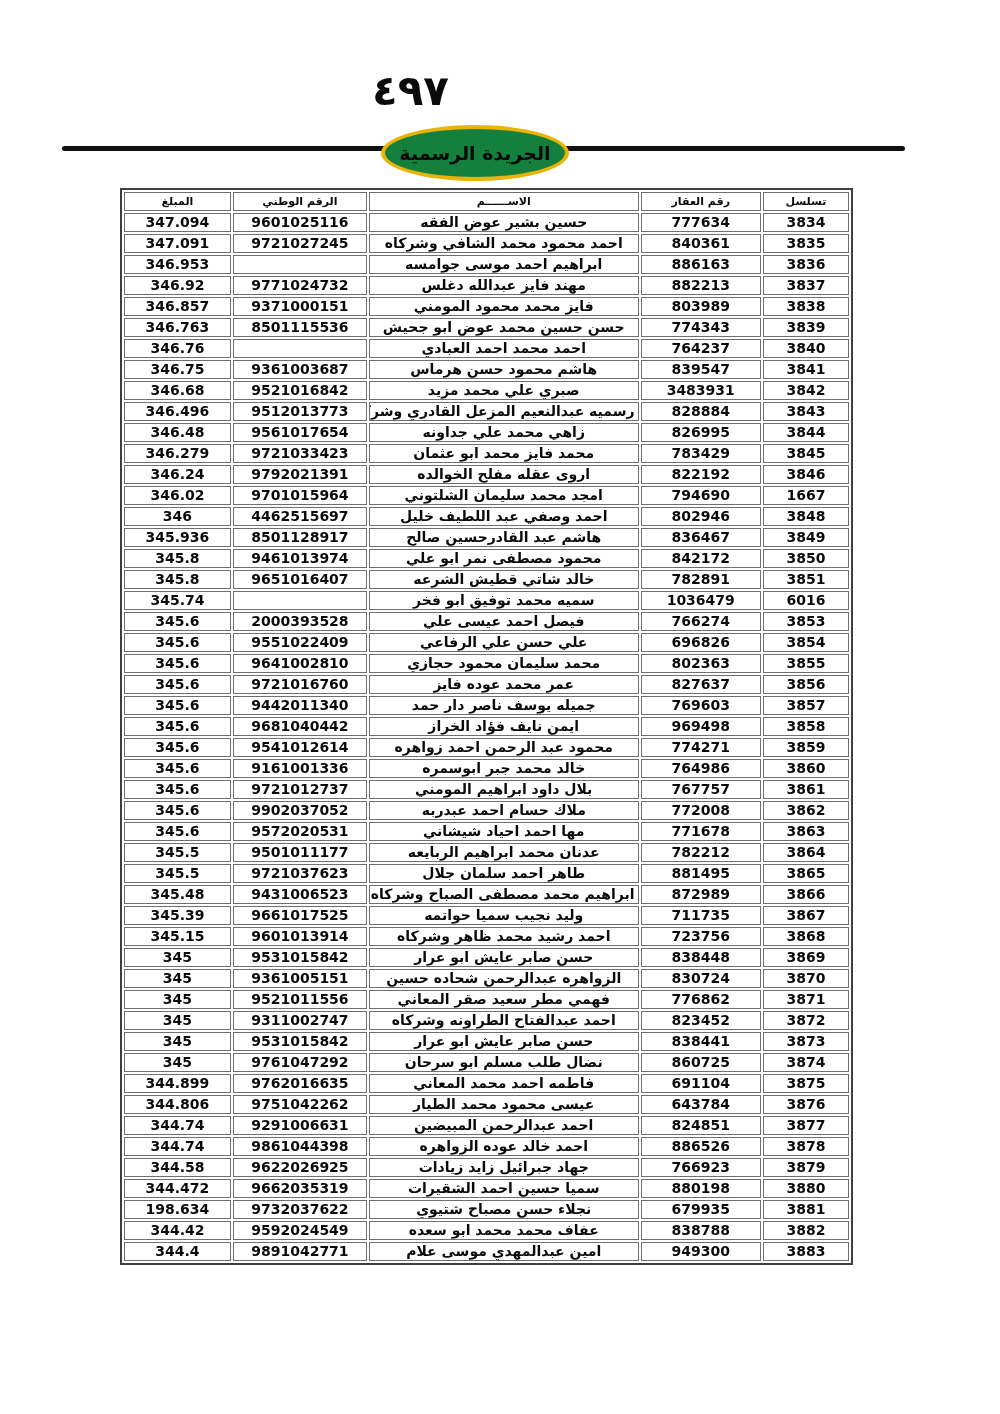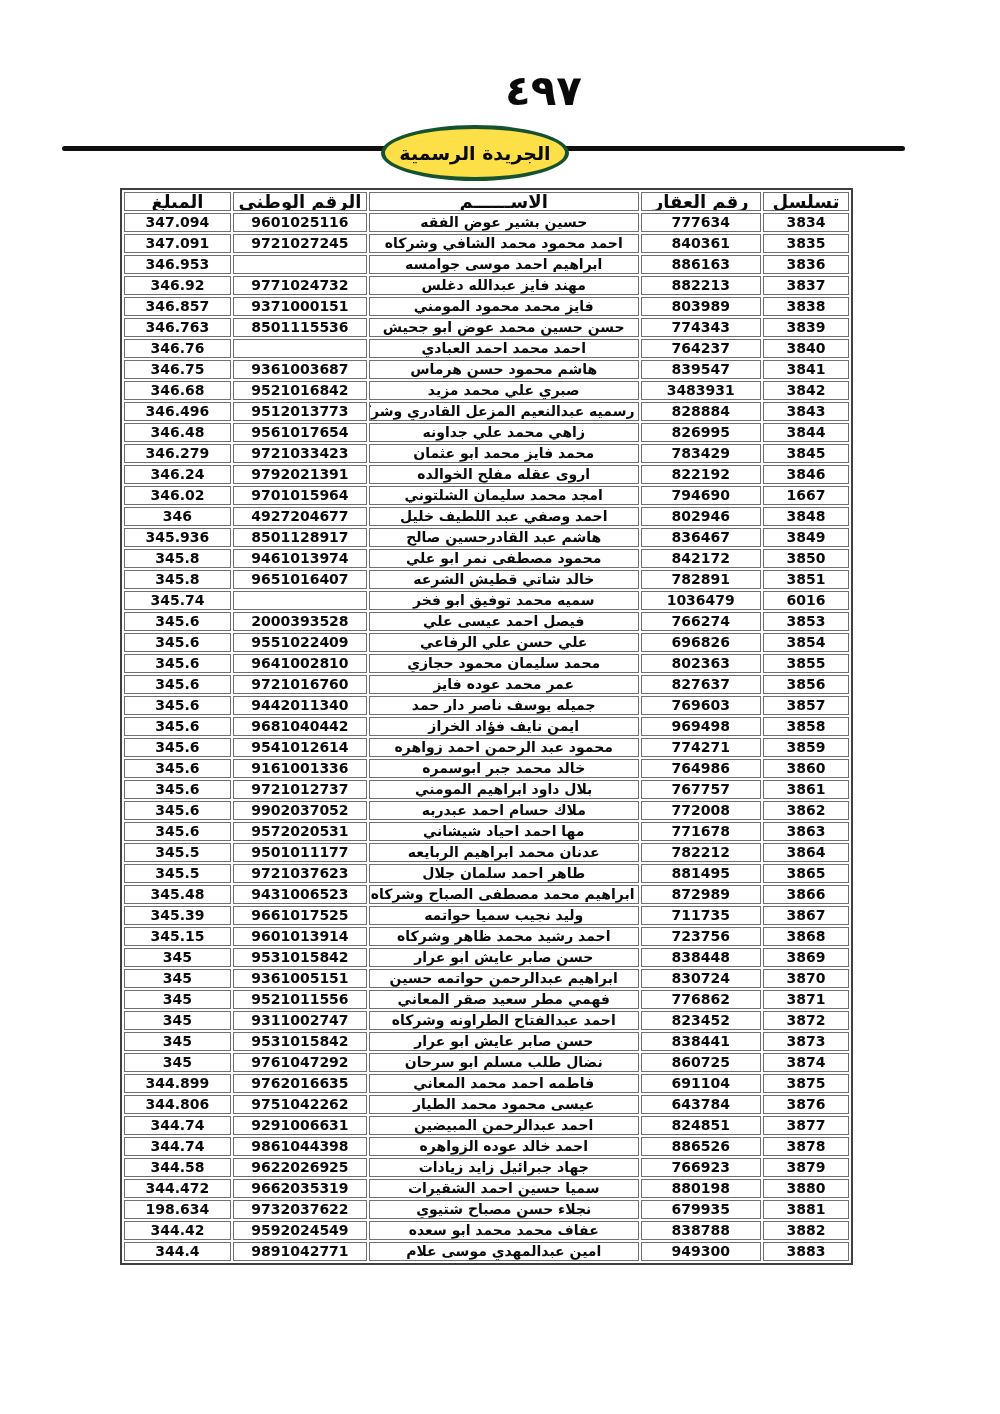--- a/index.html
+++ b/index.html
@@ -9,7 +9,7 @@
   
   .page-number{
     position:absolute;left:372px;top:66px;width:210px;height:50px;
-    text-align:right;font-size:42px;font-weight:700;color:#0a0a0a;line-height:50px;
+    text-align:left;font-size:42px;font-weight:700;color:#0a0a0a;line-height:50px;
     direction:ltr;
   }
   .rule{

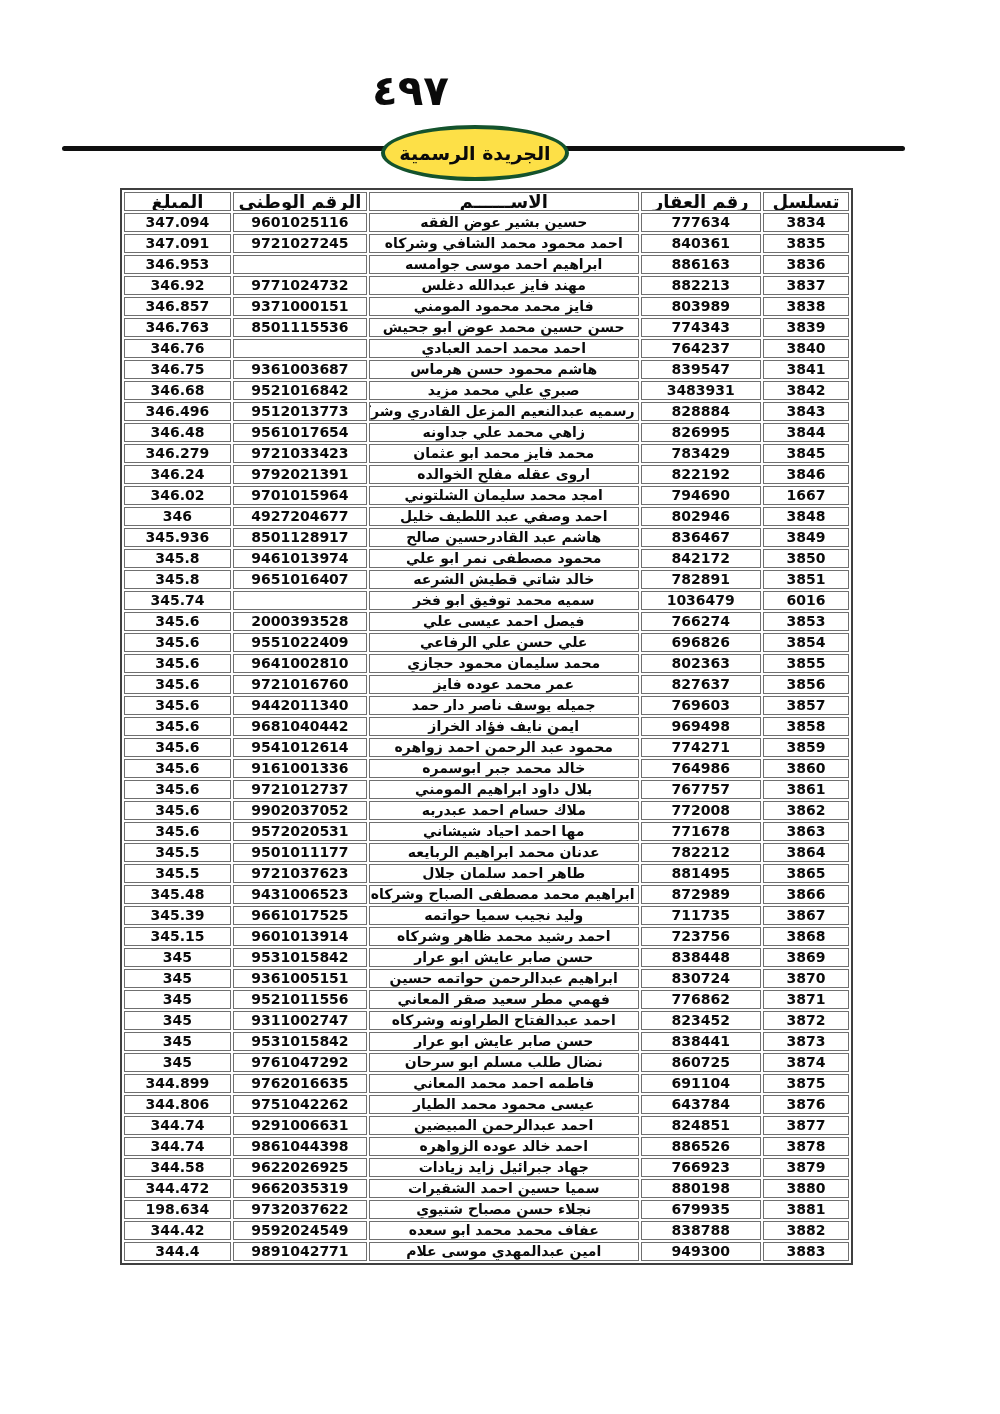--- a/index.html
+++ b/index.html
@@ -18,7 +18,7 @@
   }
   .badge{
     position:absolute;left:381px;top:125px;width:188px;height:56px;
-    background:#fde047;border:4px solid #14532d;border-radius:50%;
+    background:#15803d;border:4px solid #eab308;border-radius:50%;
     display:flex;align-items:center;justify-content:center;
     box-sizing:border-box;z-index:2;
   }

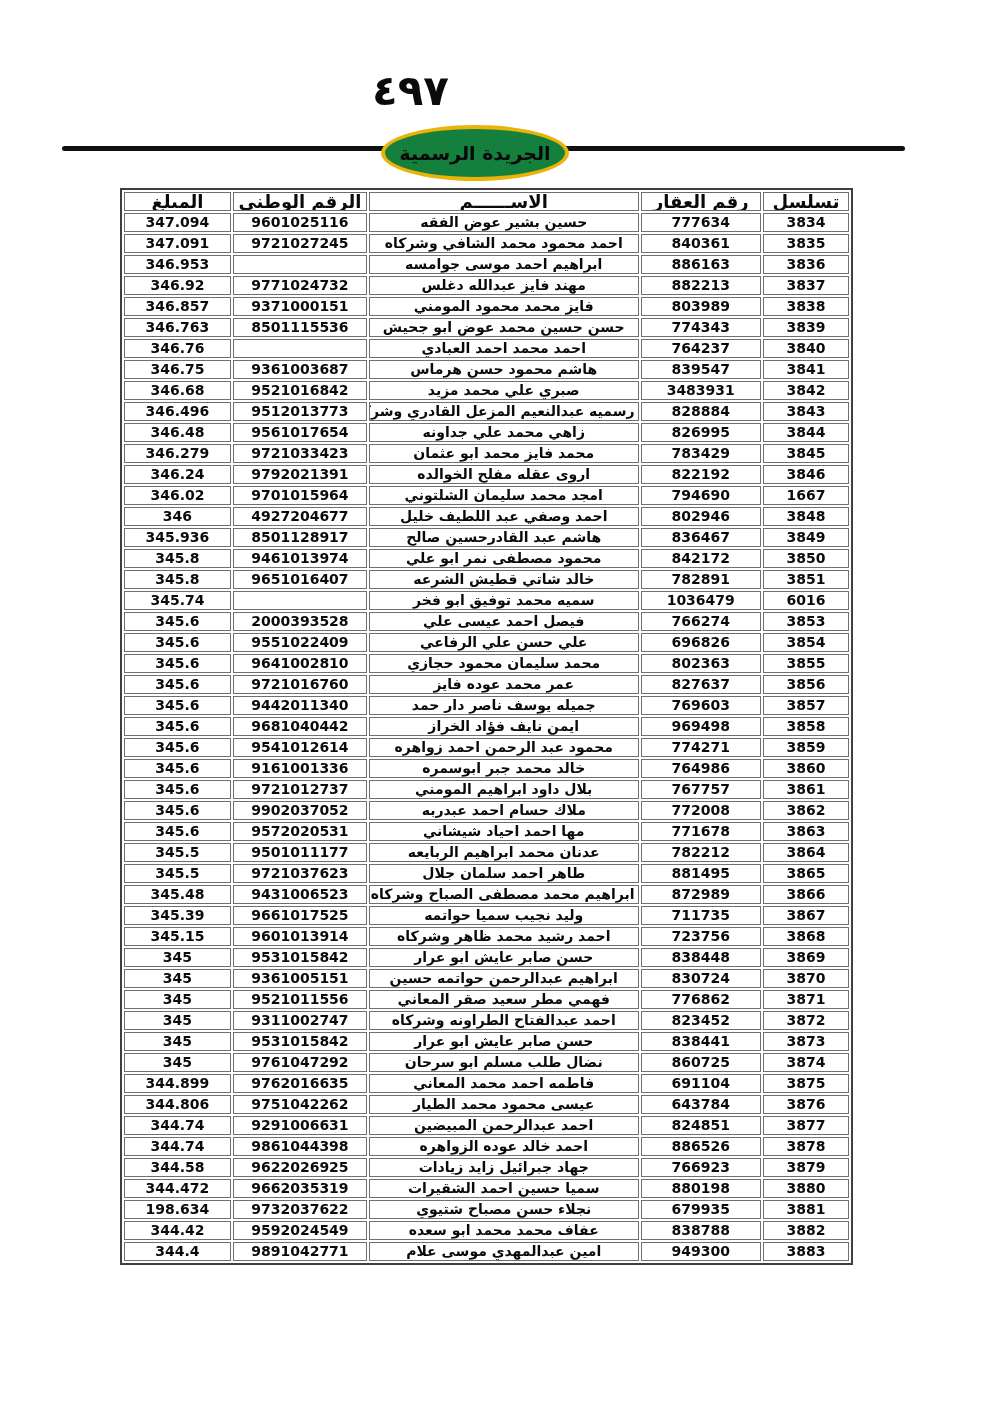--- a/index.html
+++ b/index.html
@@ -39,7 +39,7 @@
     overflow:hidden;white-space:nowrap;box-sizing:content-box;
     background:#ffffff;
   }
-  table.gz th{font-size:18px;}
+  table.gz th{font-size:11px;}
   td.num{direction:ltr;}
   col.c-serial{width:12.0%;}
   col.c-prop{width:16.8%;}

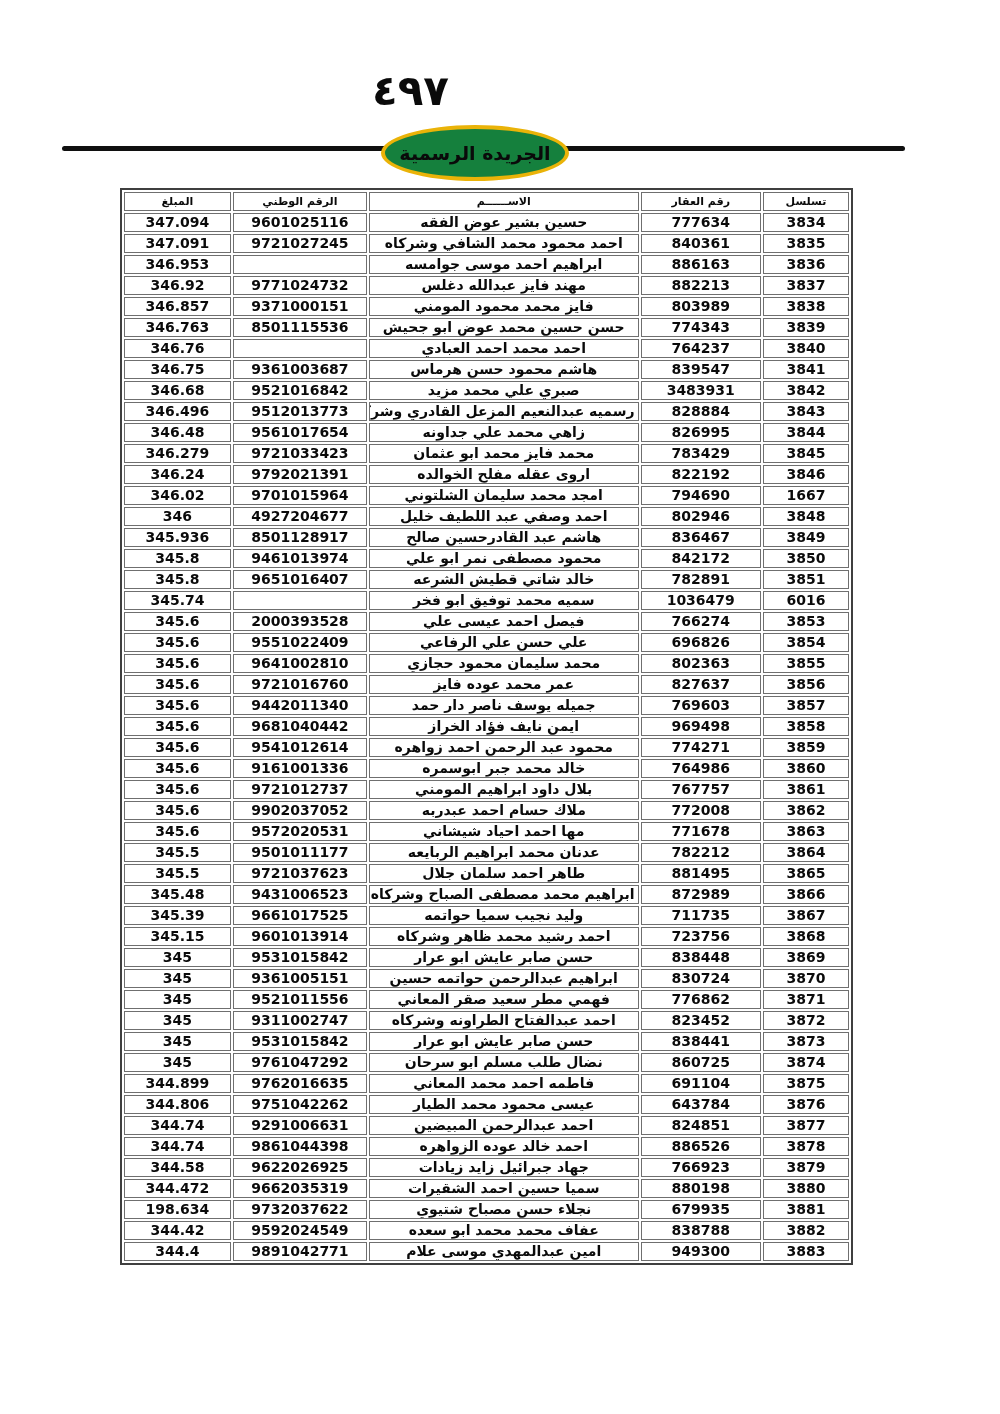--- a/index.html
+++ b/index.html
@@ -180,7 +180,7 @@
           <td class="num">3848</td>
           <td class="num">802946</td>
           <td>احمد وصفي عبد اللطيف خليل</td>
-          <td class="num">4927204677</td>
+          <td class="num">4462515697</td>
           <td class="num">346</td>
         </tr>
         <tr>

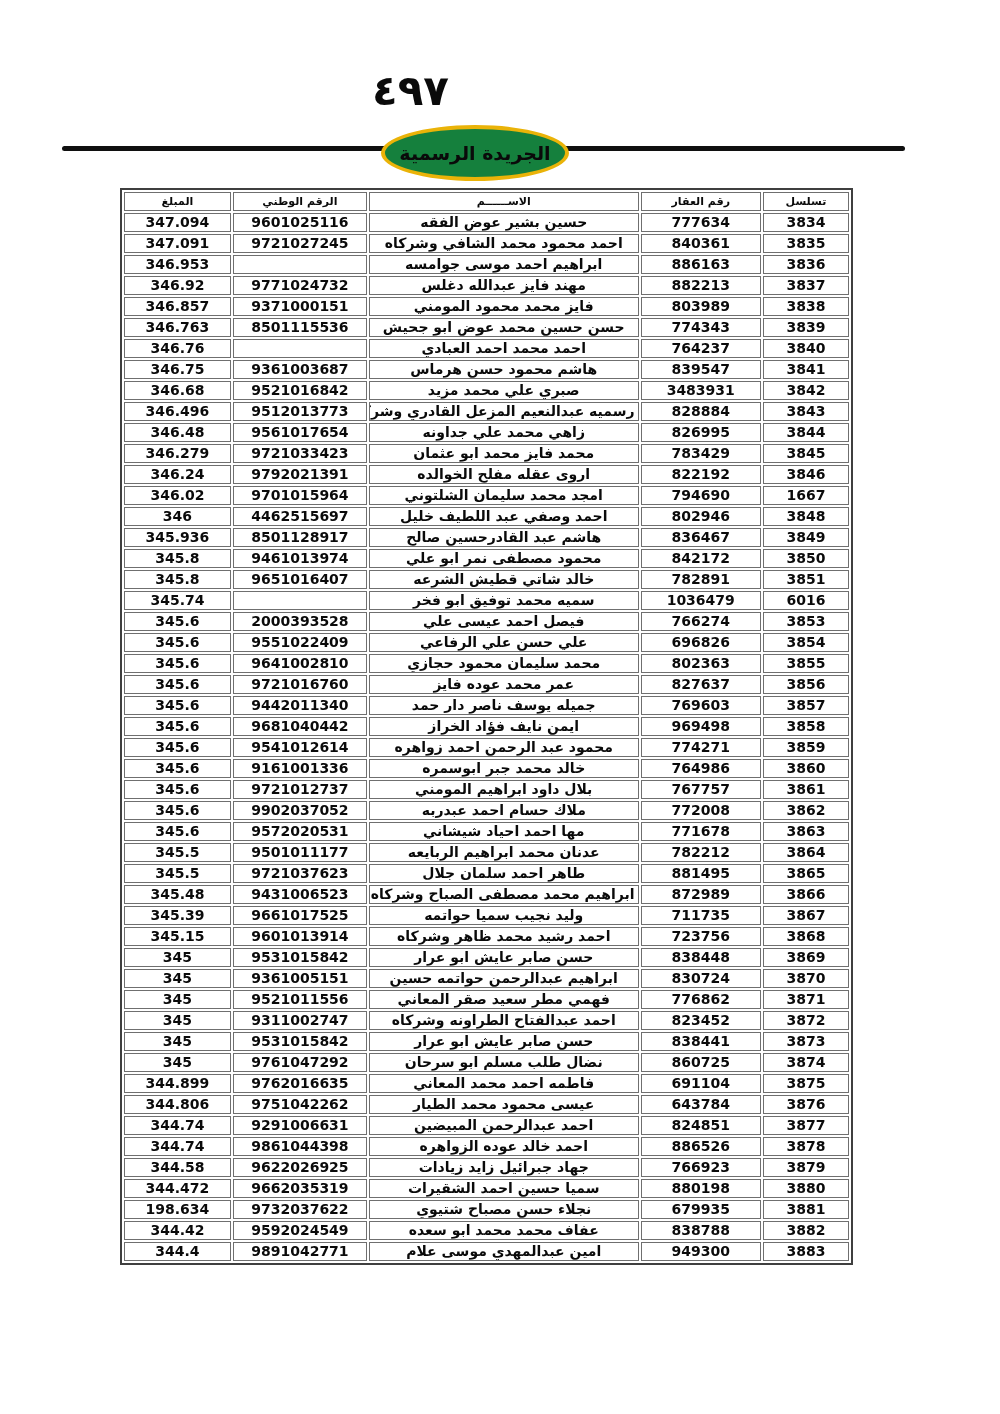--- a/index.html
+++ b/index.html
@@ -333,7 +333,7 @@
         <tr>
           <td class="num">3870</td>
           <td class="num">830724</td>
-          <td>ابراهيم عبدالرحمن حواتمه حسين</td>
+          <td>الزواهره عبدالرحمن شحاده حسين</td>
           <td class="num">9361005151</td>
           <td class="num">345</td>
         </tr>

